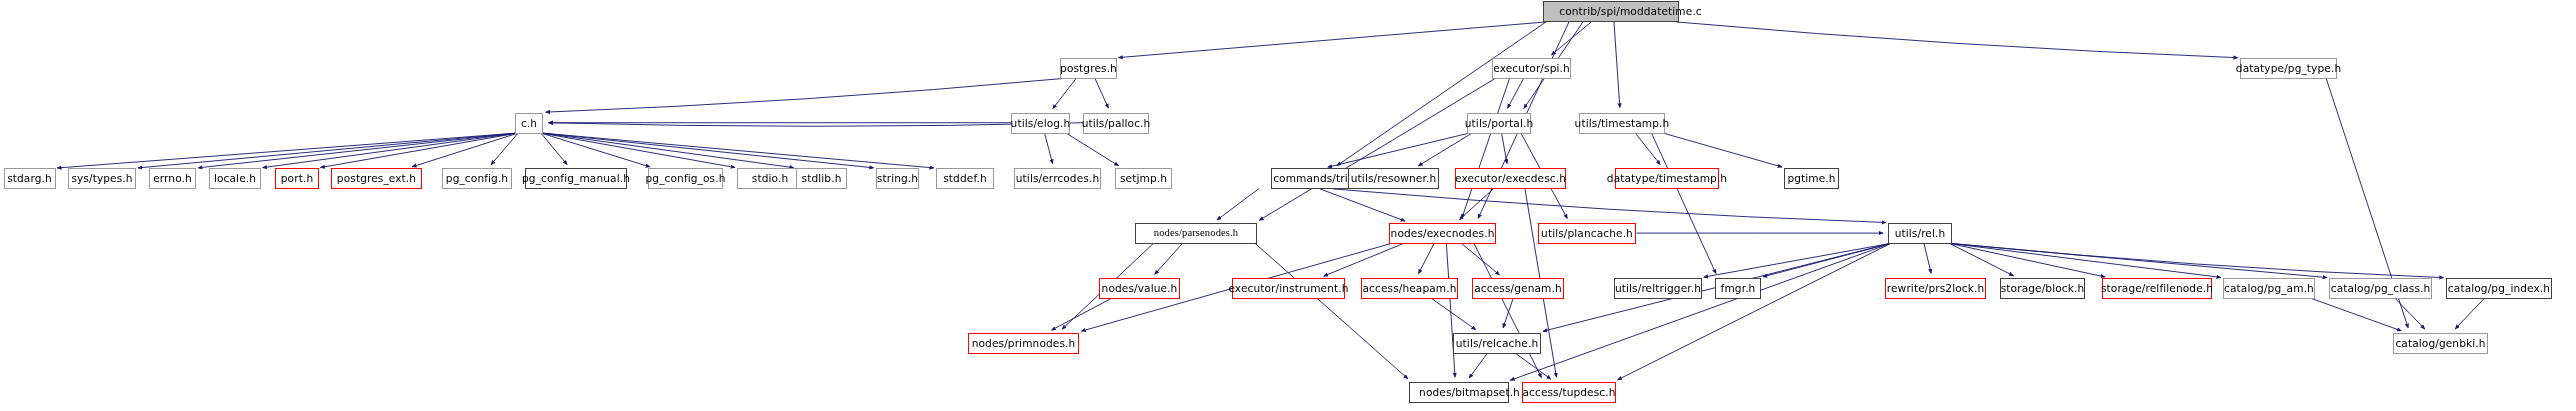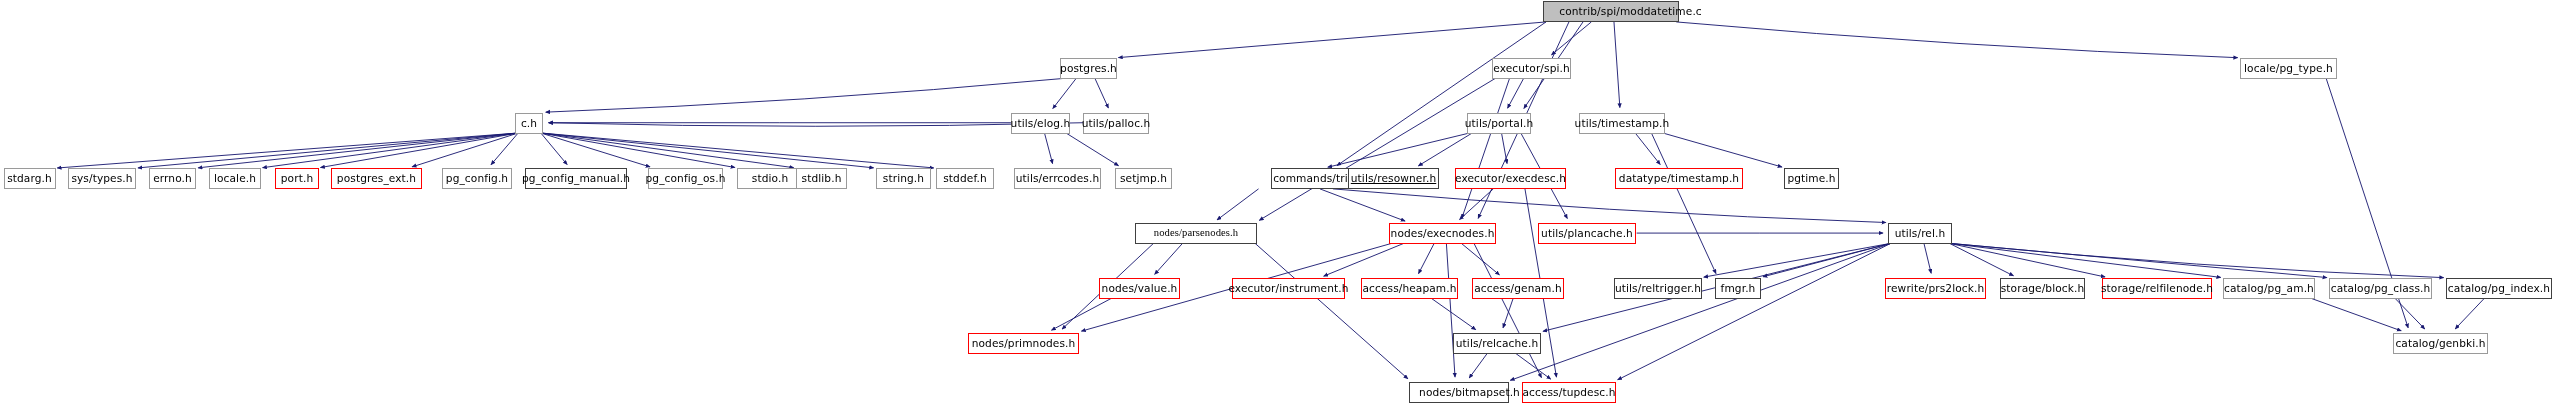--- a/index.html
+++ b/index.html
@@ -129,7 +129,7 @@
       <span>executor/spi.h</span>
     </div>
     <div class="node " style="left: 2240px; top: 58px; width: 97px;">
-      <span>locale/pg_type.h</span>
+      <span>datatype/pg_type.h</span>
     </div>
     <div class="node " style="left: 1011px; top: 113px; width: 59px;">
       <span>utils/elog.h</span>

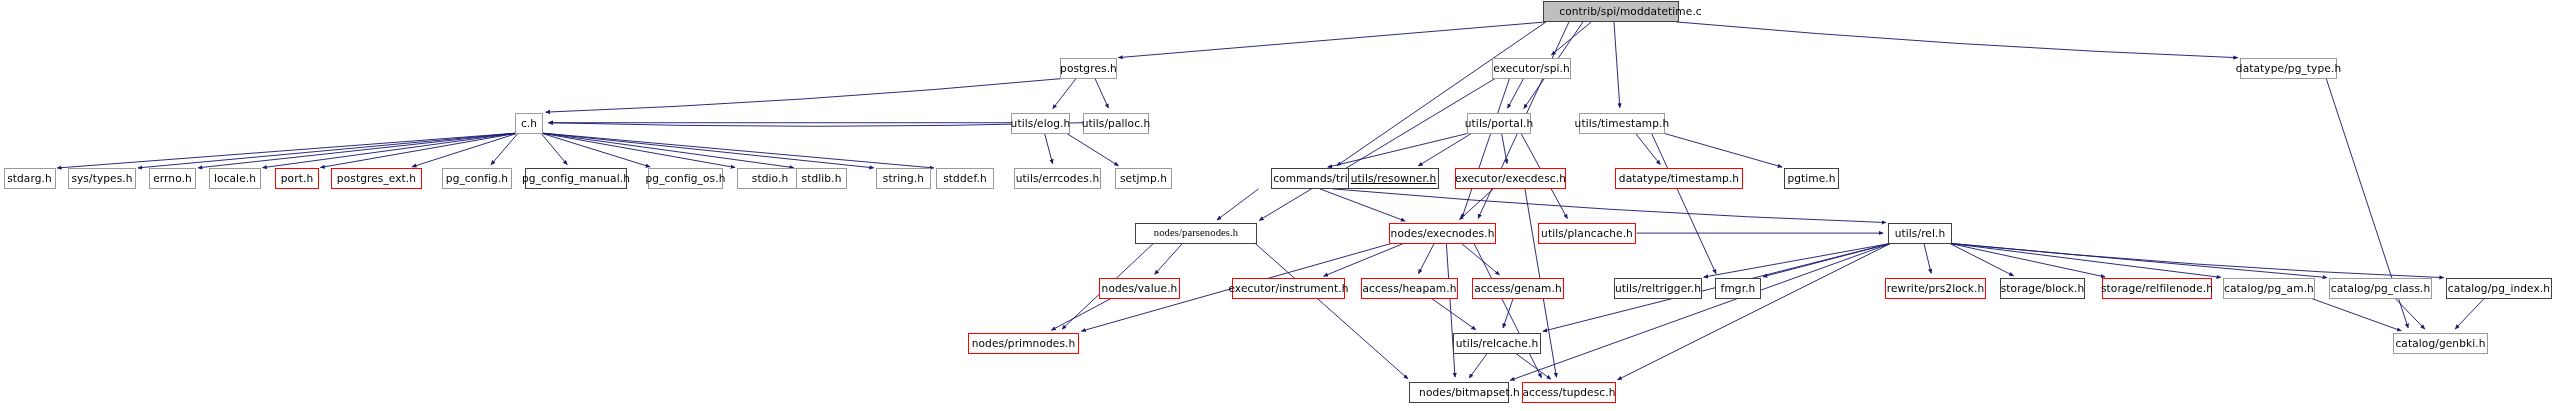--- a/index.html
+++ b/index.html
@@ -179,7 +179,7 @@
     <div class="node " style="left: 796px; top: 168px; width: 51px;">
       <span>stdlib.h</span>
     </div>
-    <div class="node " style="left: 876px; top: 168px; width: 55px;">
+    <div class="node " style="left: 876px; top: 168px; width: 43px;">
       <span>string.h</span>
     </div>
     <div class="node " style="left: 936px; top: 168px; width: 58px;">

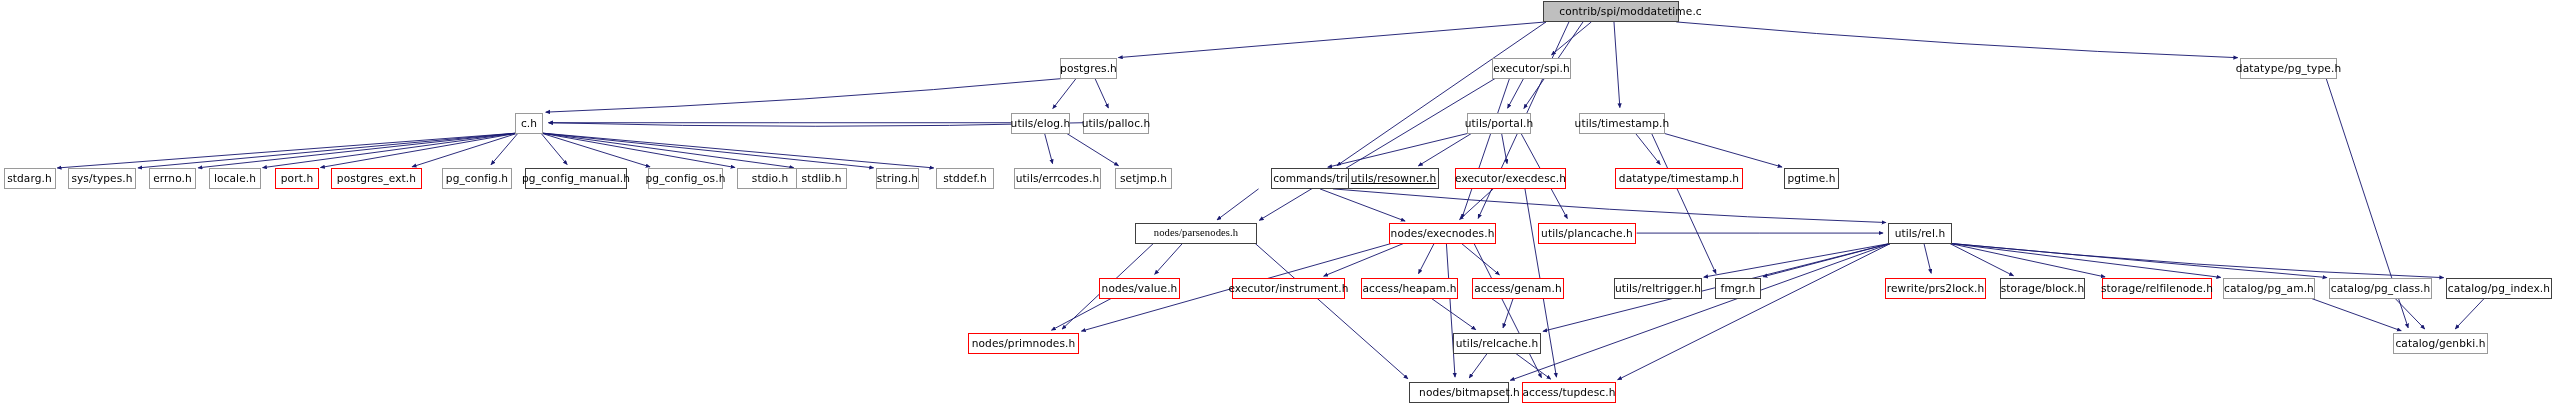--- a/index.html
+++ b/index.html
@@ -194,7 +194,7 @@
     <div class="node bold" style="left: 1223px; top: 168px; width: 113px; margin-left: 48px;">
       <span>commands/trigger.h</span>
     </div>
-    <div class="node bold" style="left: 1348px; top: 168px; width: 91px; text-decoration: underline;">
+    <div class="node bold" style="left: 1348px; top: 168px; width: 91px;">
       <span>utils/resowner.h</span>
     </div>
     <div class="node red" style="left: 1455px; top: 168px; width: 111px;">

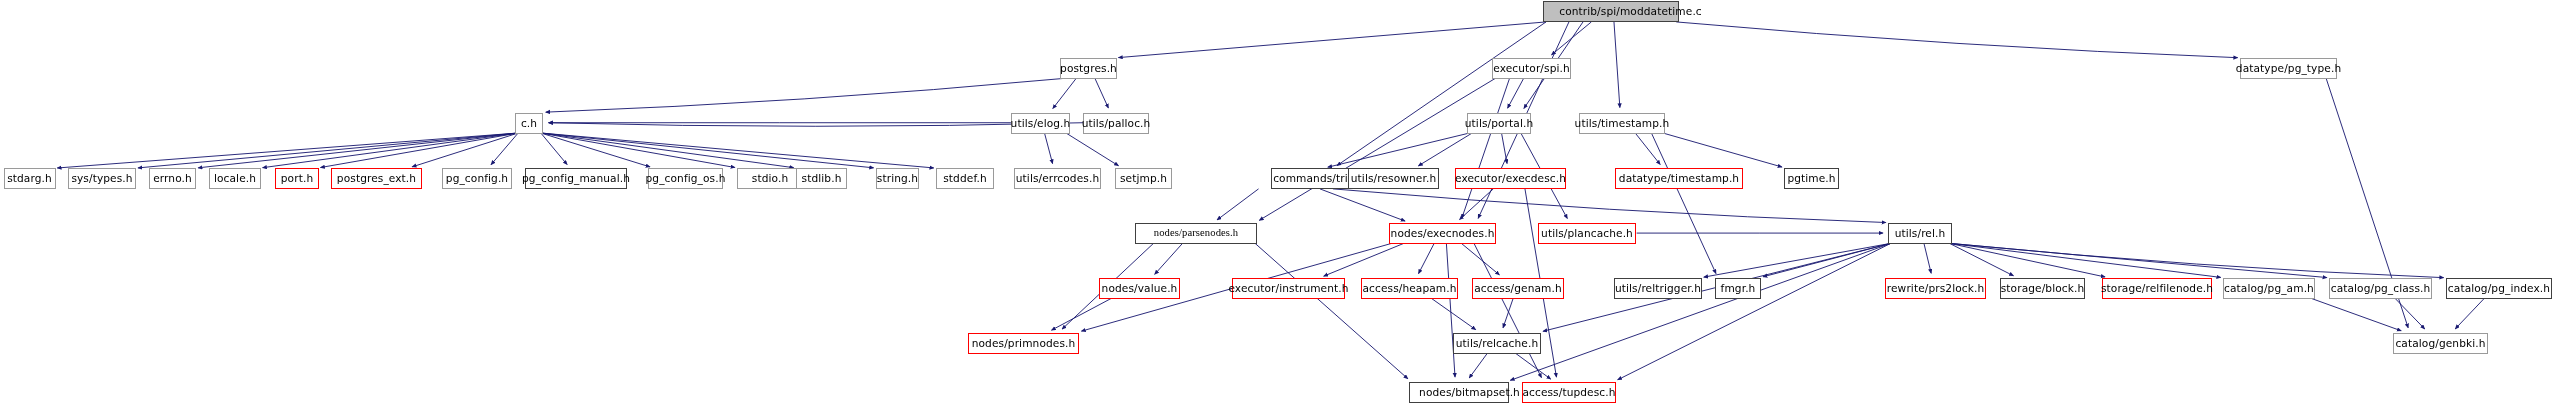--- a/index.html
+++ b/index.html
@@ -200,7 +200,7 @@
     <div class="node red" style="left: 1455px; top: 168px; width: 111px;">
       <span>executor/execdesc.h</span>
     </div>
-    <div class="node red" style="left: 1615px; top: 168px; width: 128px;">
+    <div class="node red" style="left: 1615px; top: 168px; width: 104px;">
       <span>datatype/timestamp.h</span>
     </div>
     <div class="node bold" style="left: 1784px; top: 168px; width: 55px;">

